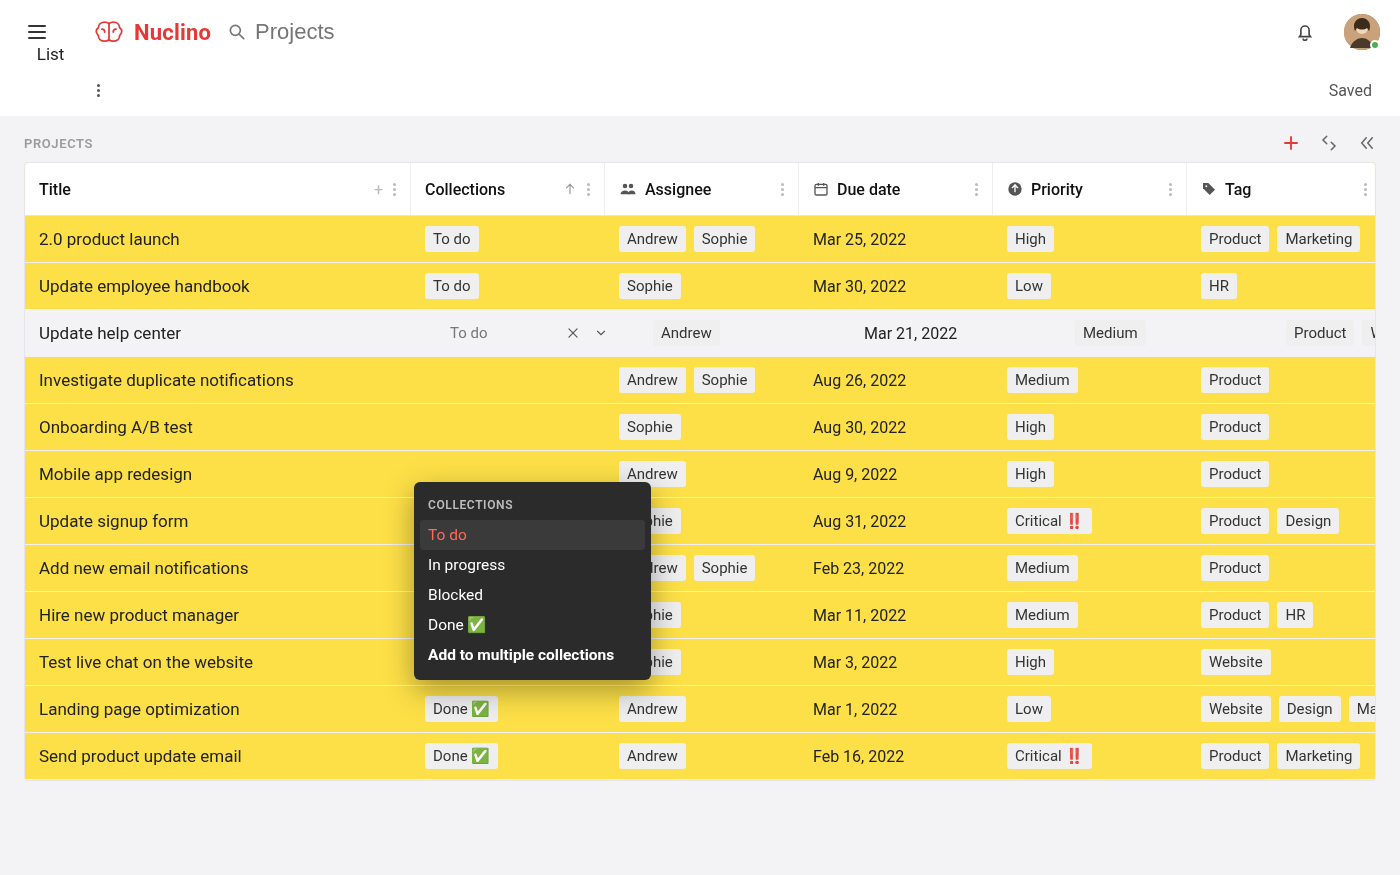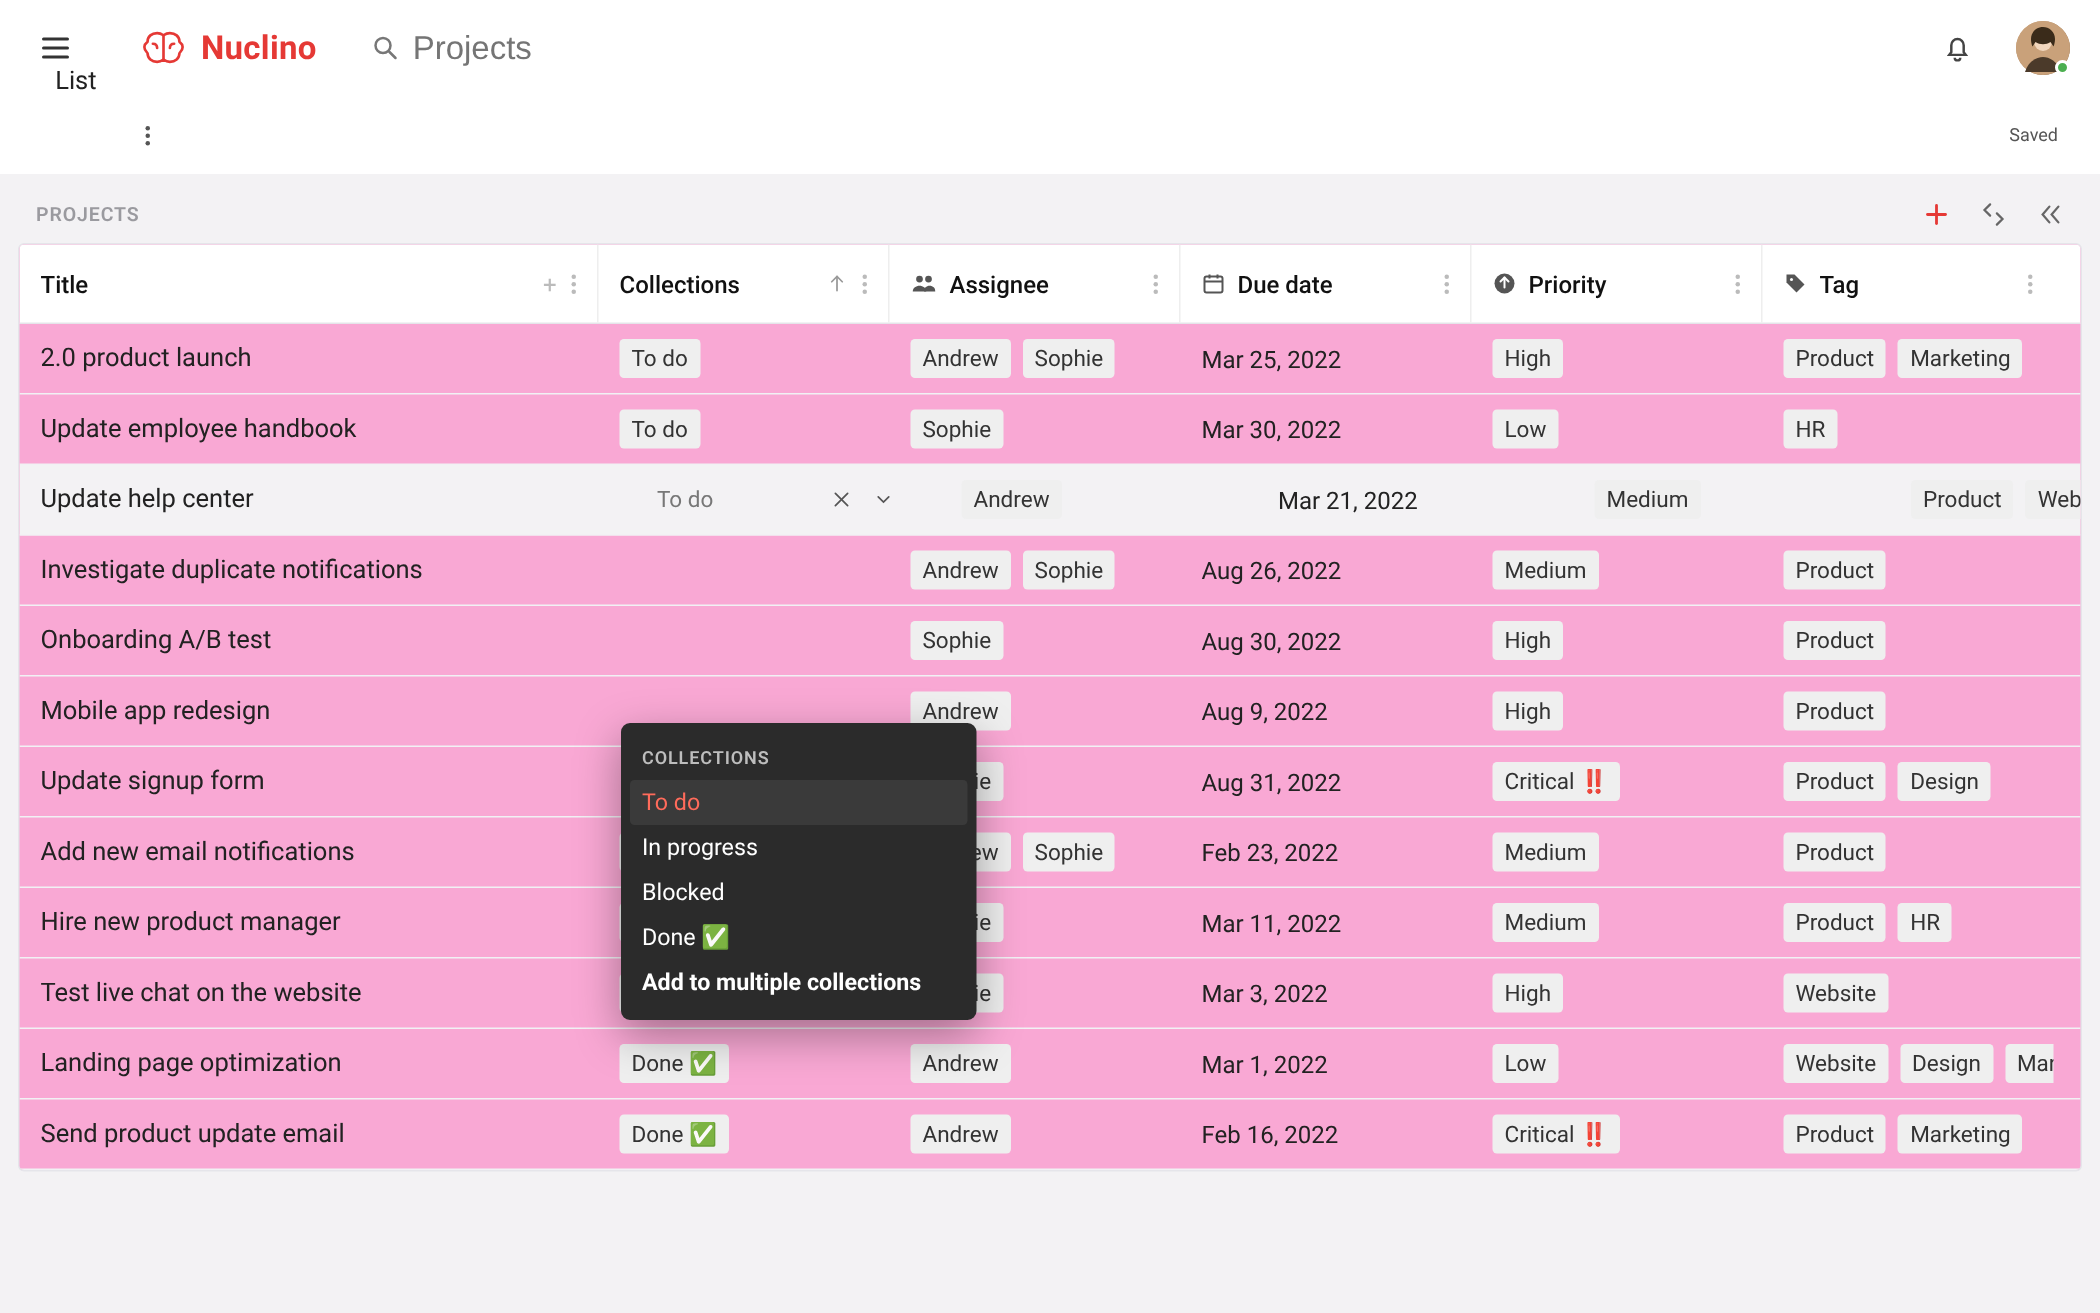--- a/index.html
+++ b/index.html
@@ -7,7 +7,7 @@
   .topbar { display: flex; align-items: center; height: 64px; padding: 0 20px 0 28px; }
   .hamburger { width: 24px; height: 24px; display: flex; flex-direction: column; justify-content: center; gap: 4px; cursor: pointer; margin-right: 40px; }
   .hamburger span { display: block; height: 2px; width: 18px; background: #333; border-radius: 1px; }
-  .logo { display: flex; align-items: center; gap: 8px; margin-right: 36px; text-align: right; }
+  .logo { display: flex; align-items: center; gap: 8px; margin-right: 16px; text-align: right; }
   .logo svg { width: 34px; height: 28px; }
   .logo-text { color: #e53935; font-weight: 700; font-size: 22px; letter-spacing: 0.2px; }
   .search-wrap { display: flex; align-items: center; gap: 8px; flex: 1; }

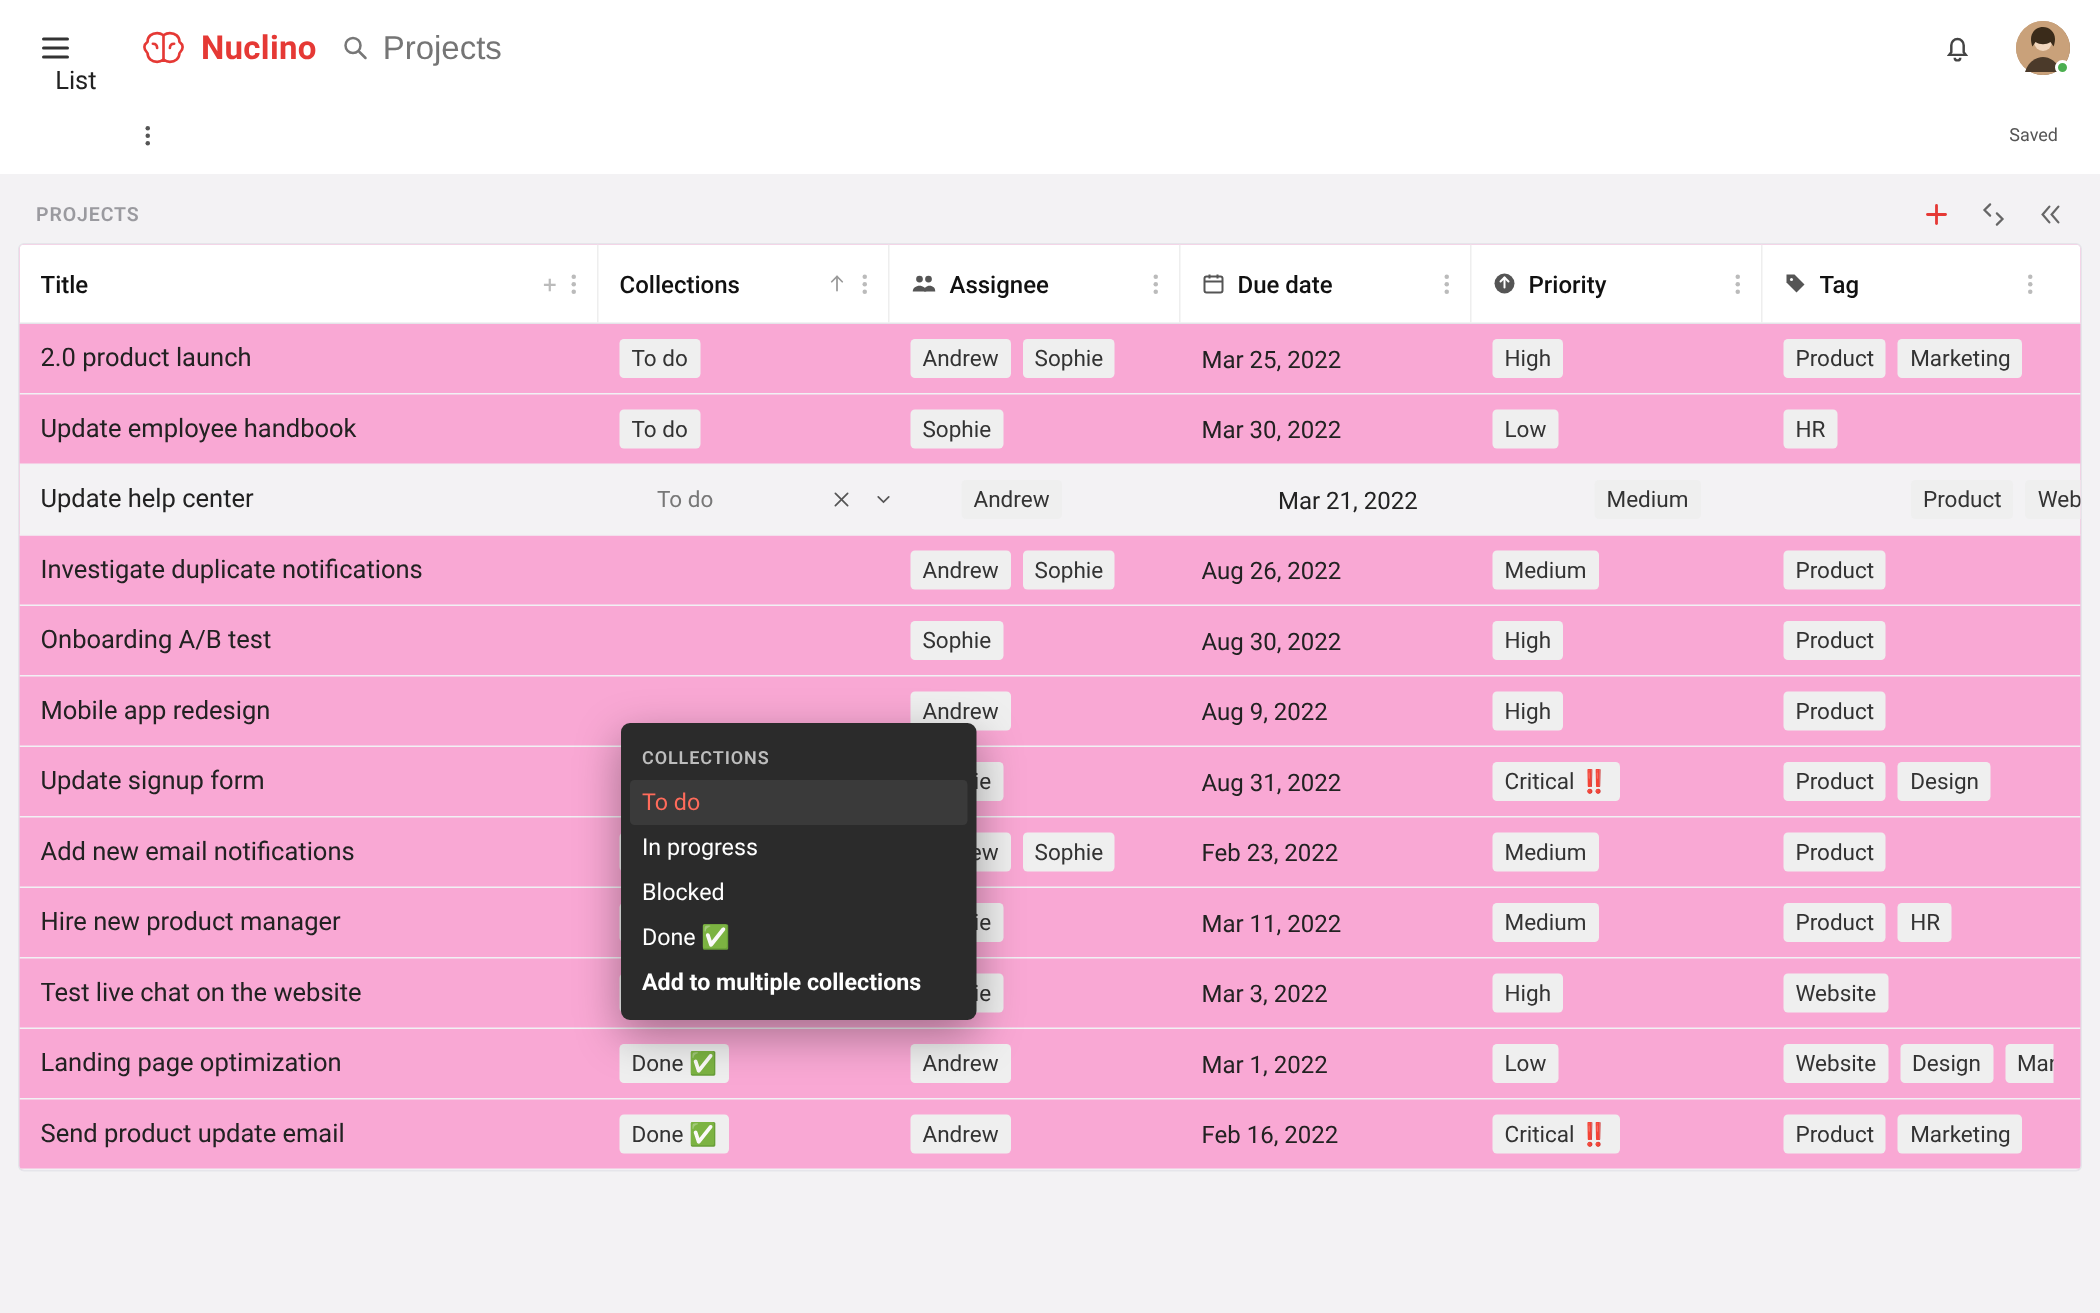--- a/index.html
+++ b/index.html
@@ -27,7 +27,7 @@
   .view-tab.active::after { content:""; position:absolute; left:-8px; right:-8px; bottom:0; height:3px; background:#e53935; border-radius:2px; }
   .vdots { margin-left: 24px; display:flex; flex-direction:column; gap:2px; align-items:center; cursor:pointer; }
   .vdots i { width:3px; height:3px; border-radius:50%; background:#555; display:block; }
-  .saved { margin-left: auto; color:#555; font-size:12px; }
+  .saved { margin-left: auto; color:#555; font-size:16px; }
 
   .content { background:#f3f2f4; padding: 0; height: calc(875px - 64px - 52px); position: relative; }
   .content-head { display:flex; align-items:center; padding: 18px 24px 10px 24px; }

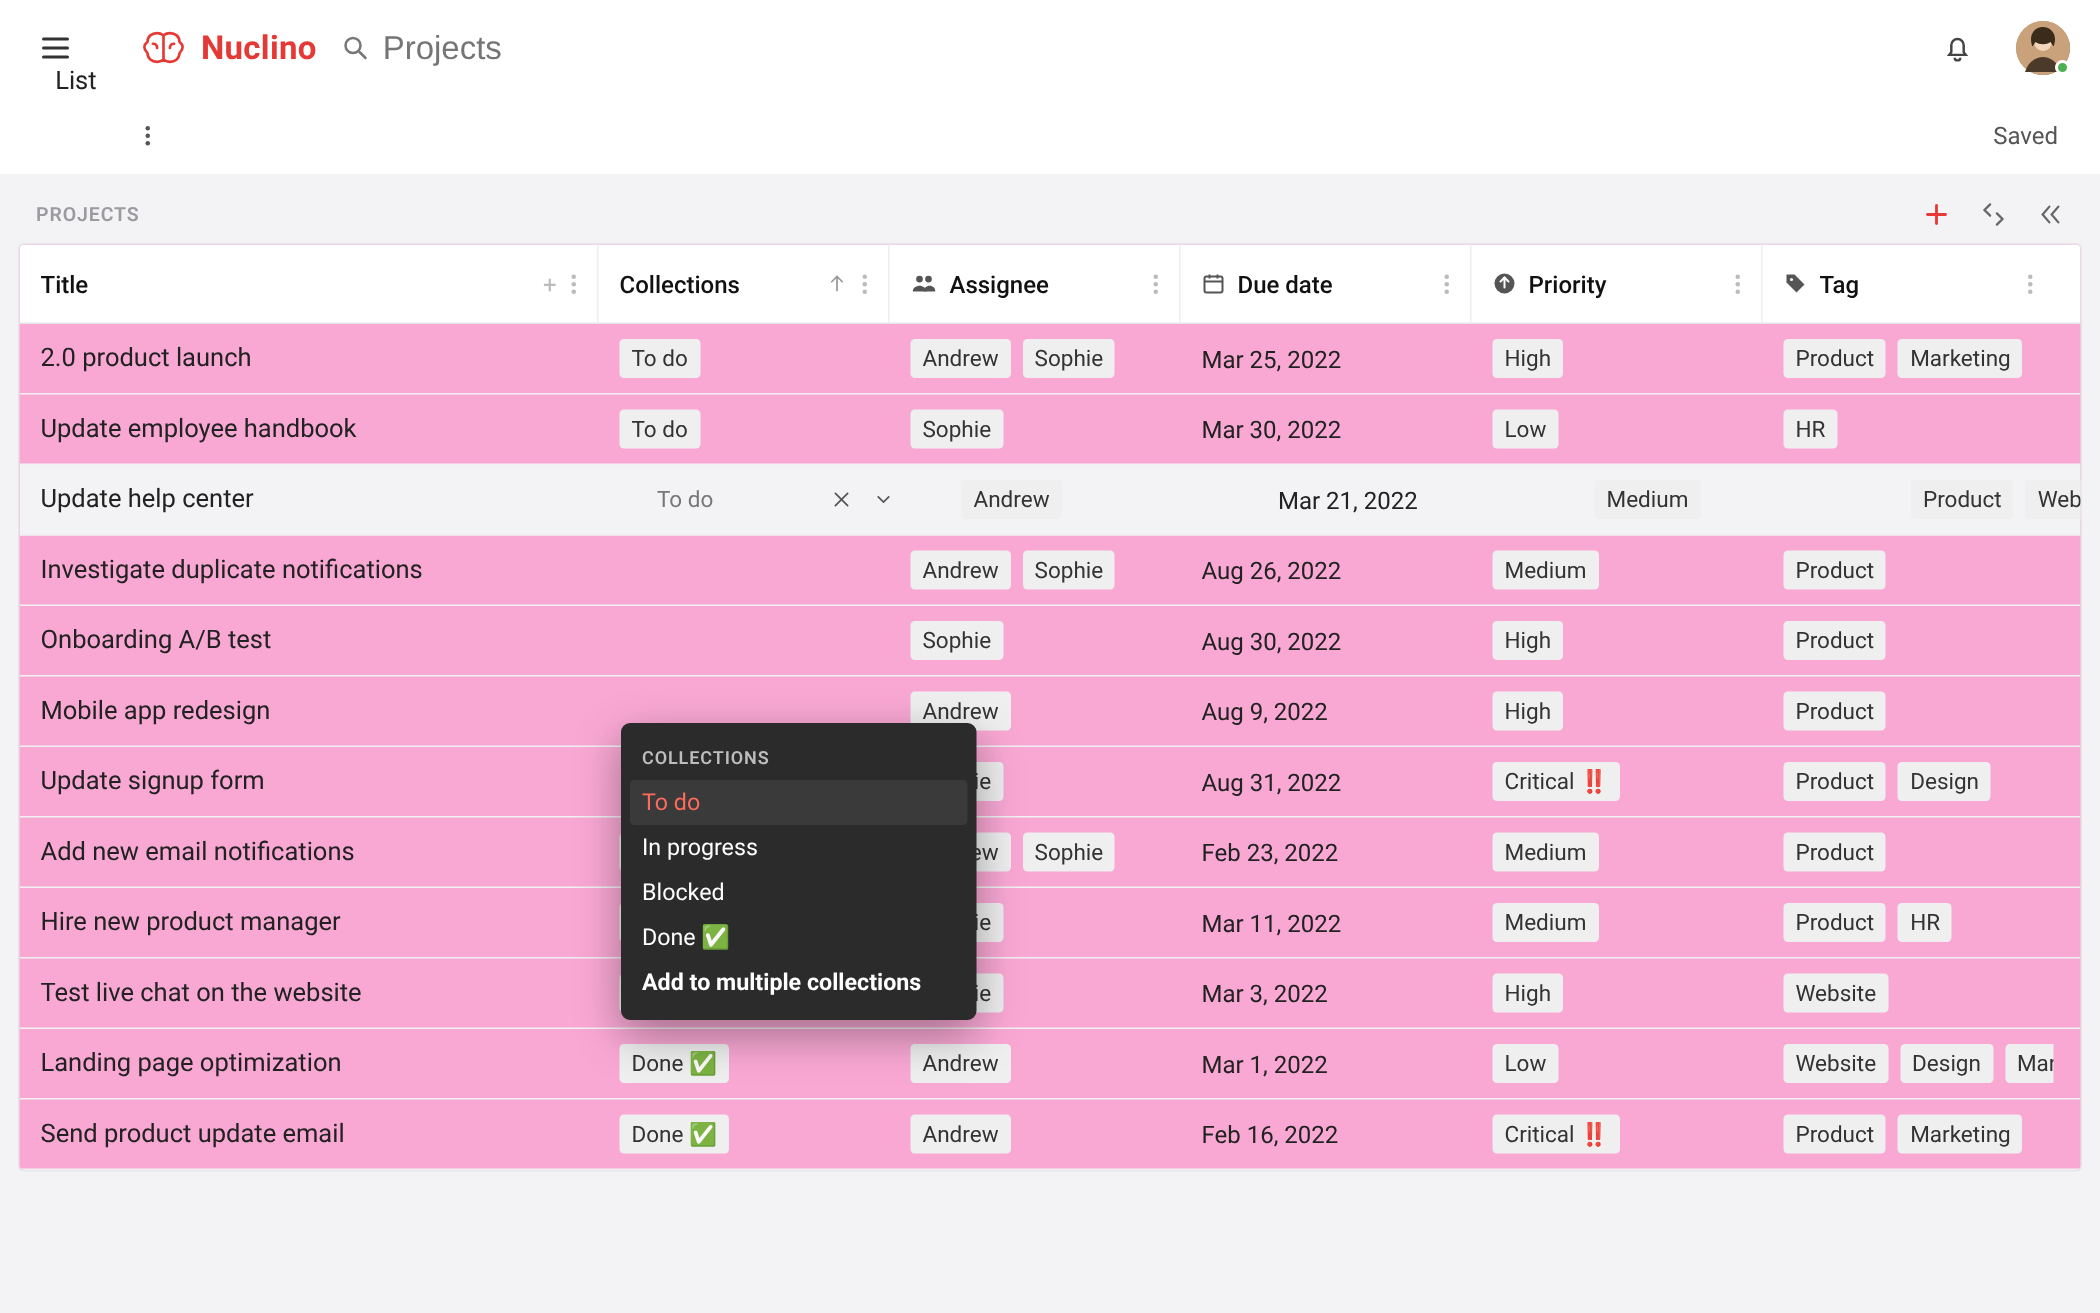--- a/index.html
+++ b/index.html
@@ -37,7 +37,7 @@
   .collapse-icon svg, .chevrons-icon svg { width:18px; height:18px; }
   .iconbtn { cursor:pointer; display:flex; align-items:center; justify-content:center; color:#666; }
 
-  .table { margin: 0 12px; background:#f9a8d4; border:1px solid #e5e5ea; border-radius:4px; overflow:hidden; }
+  .table { margin: 0 24px; background:#fde047; border:1px solid #e5e5ea; border-radius:4px; overflow:hidden; }
   .thead, .trow { display:grid; grid-template-columns: 386px 194px 194px 194px 194px 194px; }
   .thead { background:#fff; border-bottom:1px solid #e5e5ea; }
   .th { display:flex; align-items:center; padding: 0 14px; height:52px; font-size:16px; color:#111; border-right:1px solid #eee; position:relative; }

